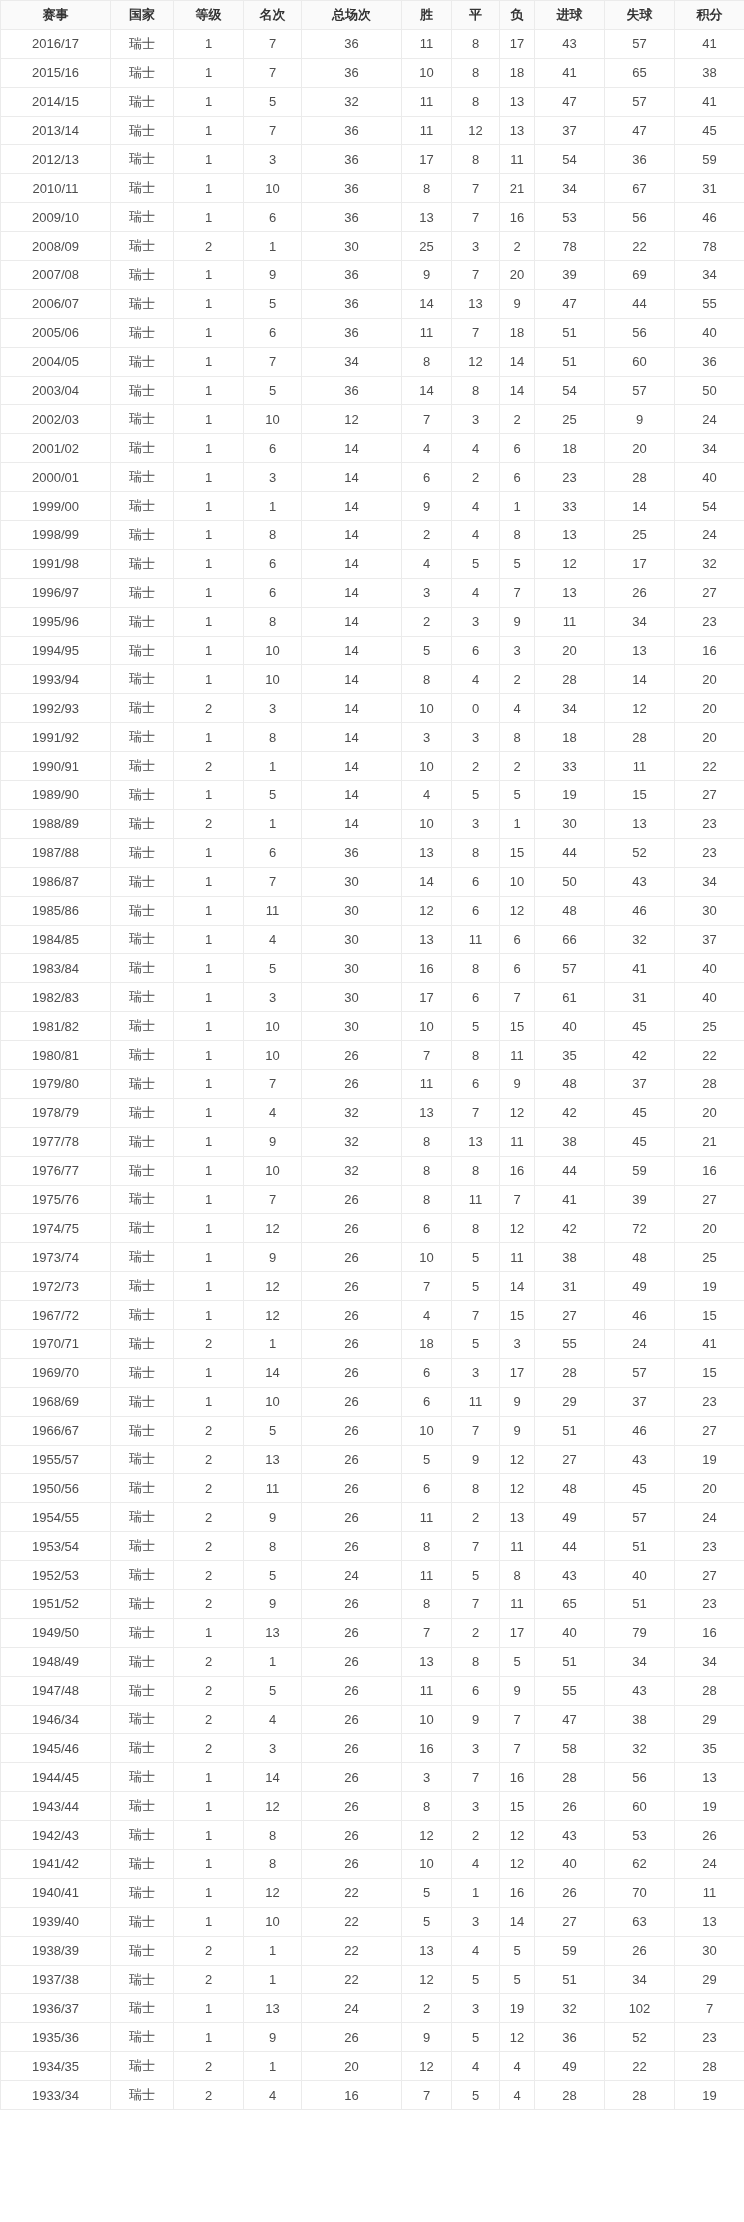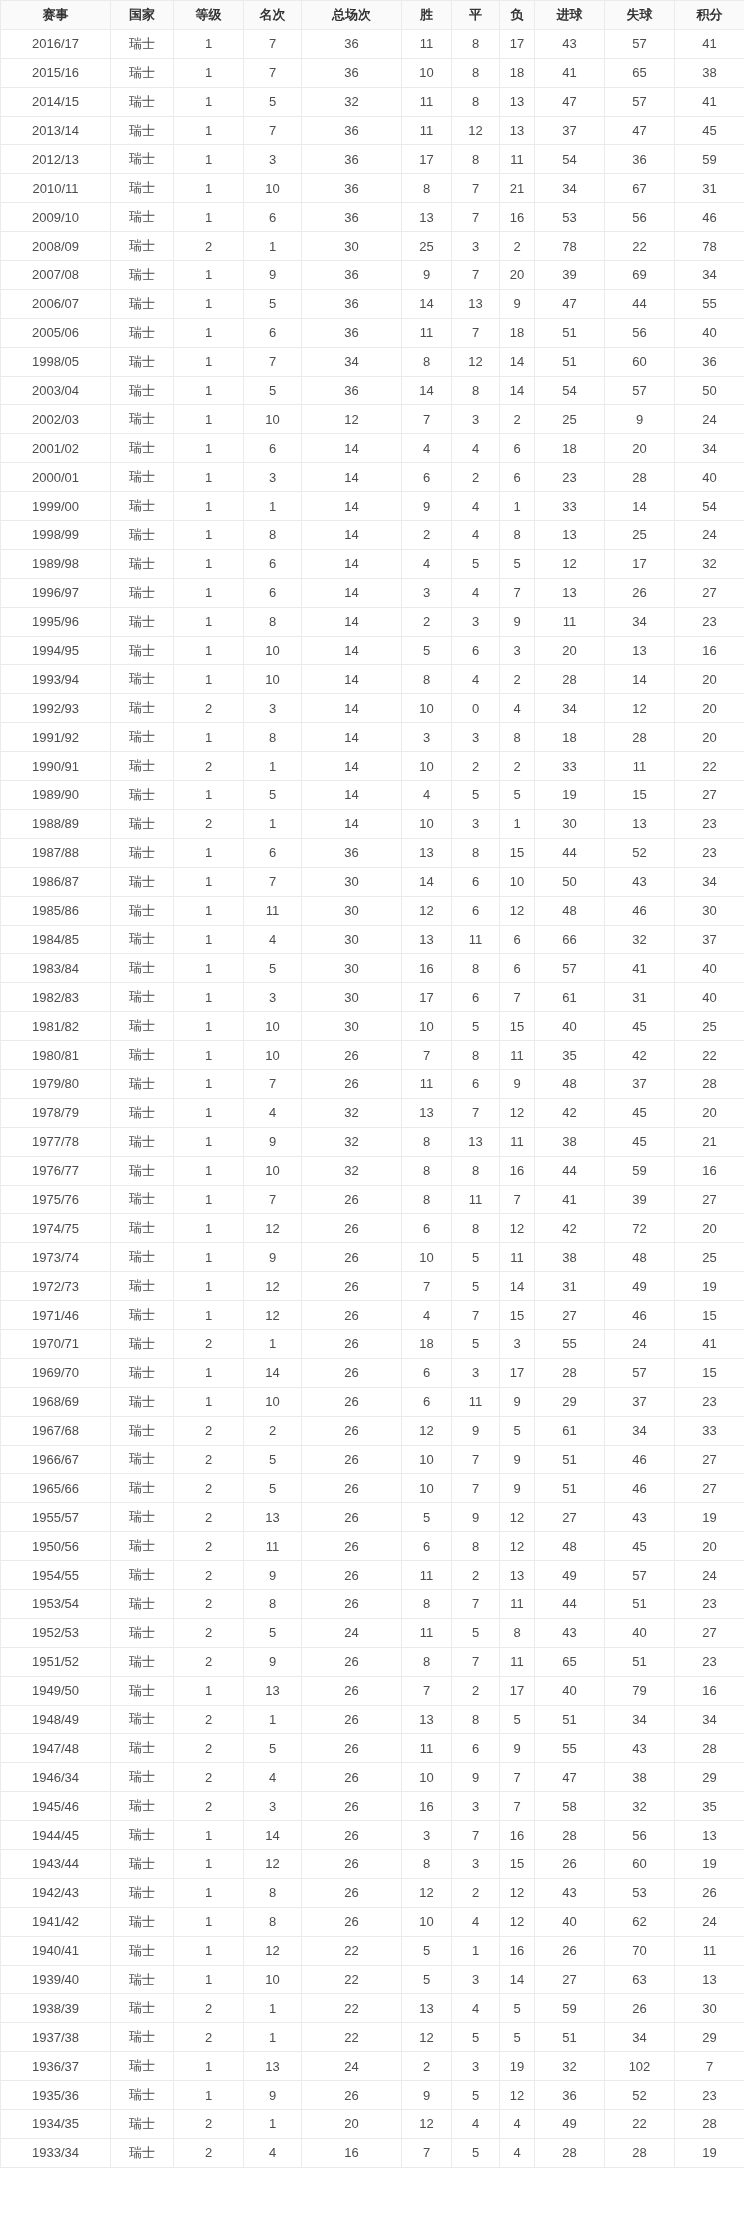--- a/index.html
+++ b/index.html
@@ -215,7 +215,7 @@
         <td>40</td>
       </tr>
       <tr>
-        <td>1998/05</td>
+        <td>2004/05</td>
         <td>瑞士</td>
         <td>1</td>
         <td>7</td>

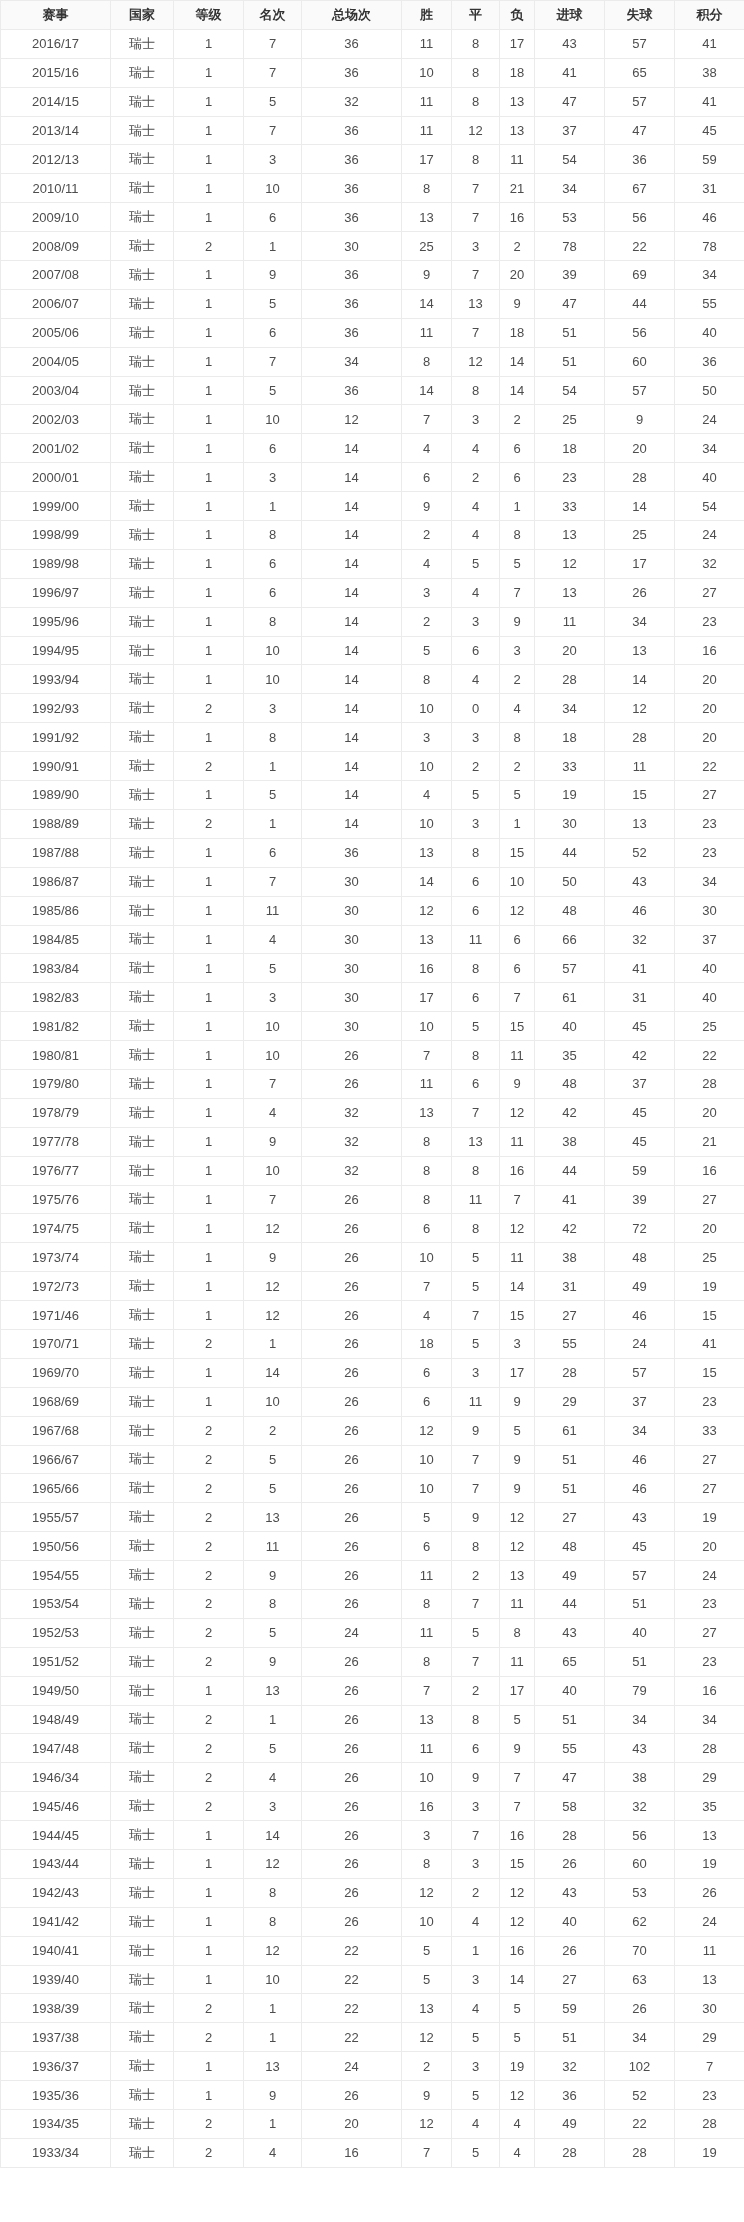--- a/index.html
+++ b/index.html
@@ -306,7 +306,7 @@
         <td>24</td>
       </tr>
       <tr>
-        <td>1989/98</td>
+        <td>1991/98</td>
         <td>瑞士</td>
         <td>1</td>
         <td>6</td>

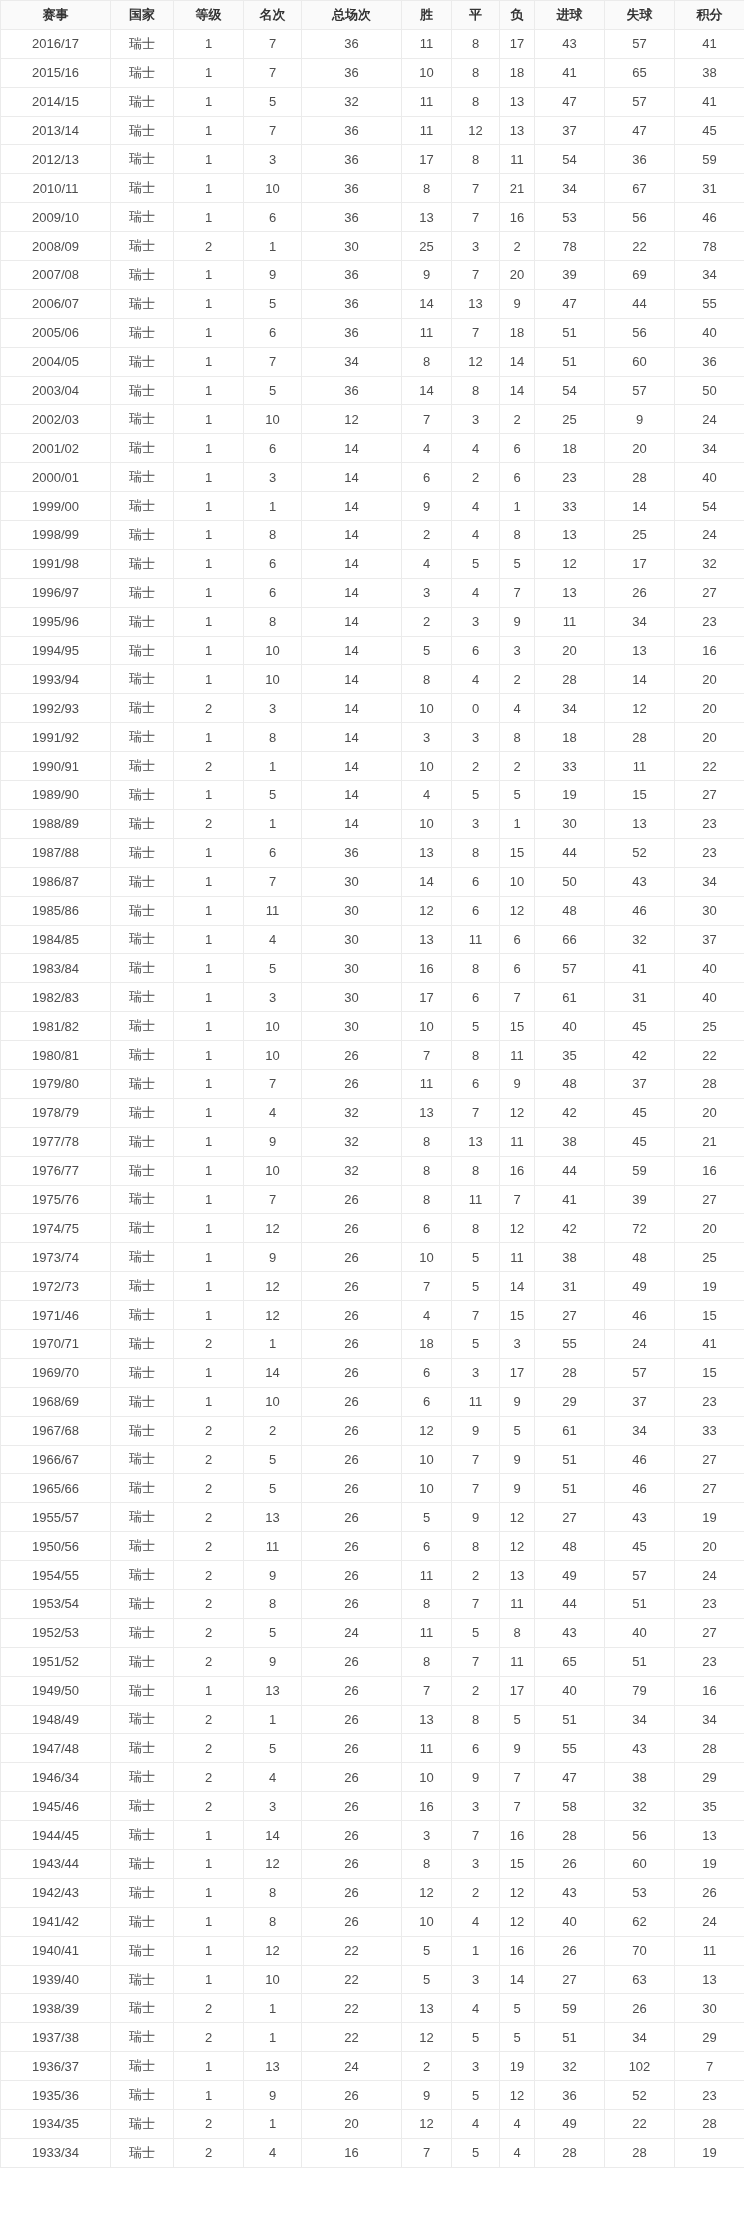--- a/index.html
+++ b/index.html
@@ -644,7 +644,7 @@
         <td>19</td>
       </tr>
       <tr>
-        <td>1971/46</td>
+        <td>1967/72</td>
         <td>瑞士</td>
         <td>1</td>
         <td>12</td>

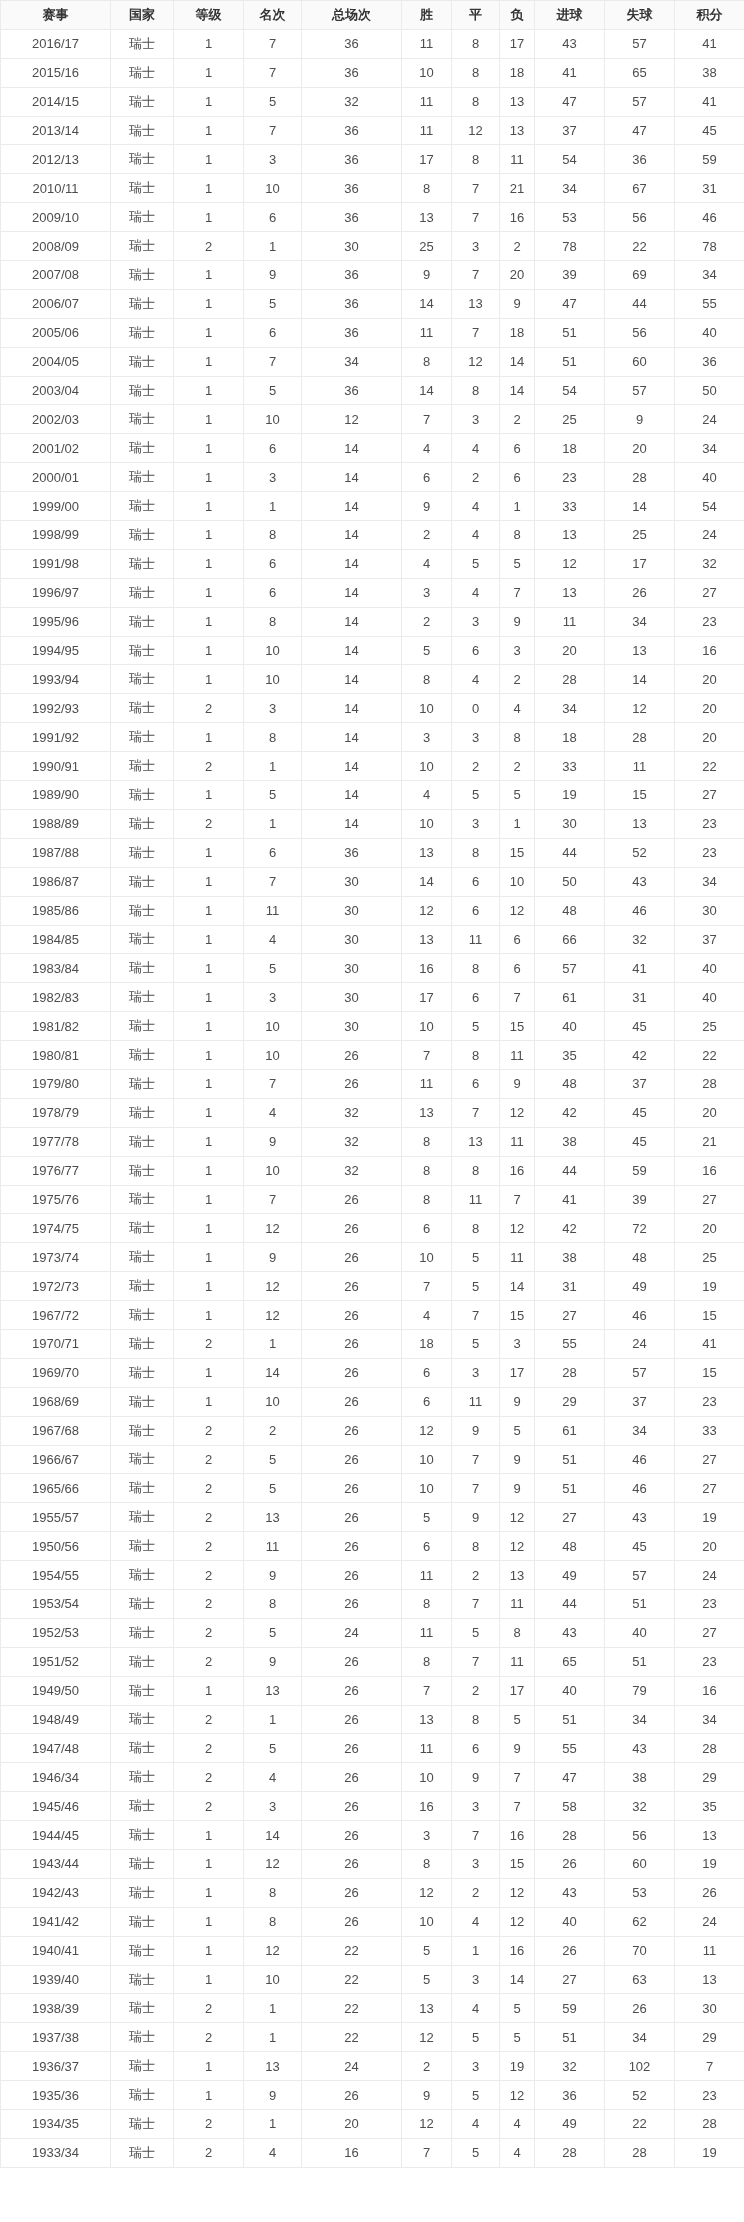--- a/index.html
+++ b/index.html
@@ -696,19 +696,6 @@
         <td>23</td>
       </tr>
       <tr>
-        <td>1967/68</td>
-        <td>瑞士</td>
-        <td>2</td>
-        <td>2</td>
-        <td>26</td>
-        <td>12</td>
-        <td>9</td>
-        <td>5</td>
-        <td>61</td>
-        <td>34</td>
-        <td>33</td>
-      </tr>
-      <tr>
         <td>1966/67</td>
         <td>瑞士</td>
         <td>2</td>

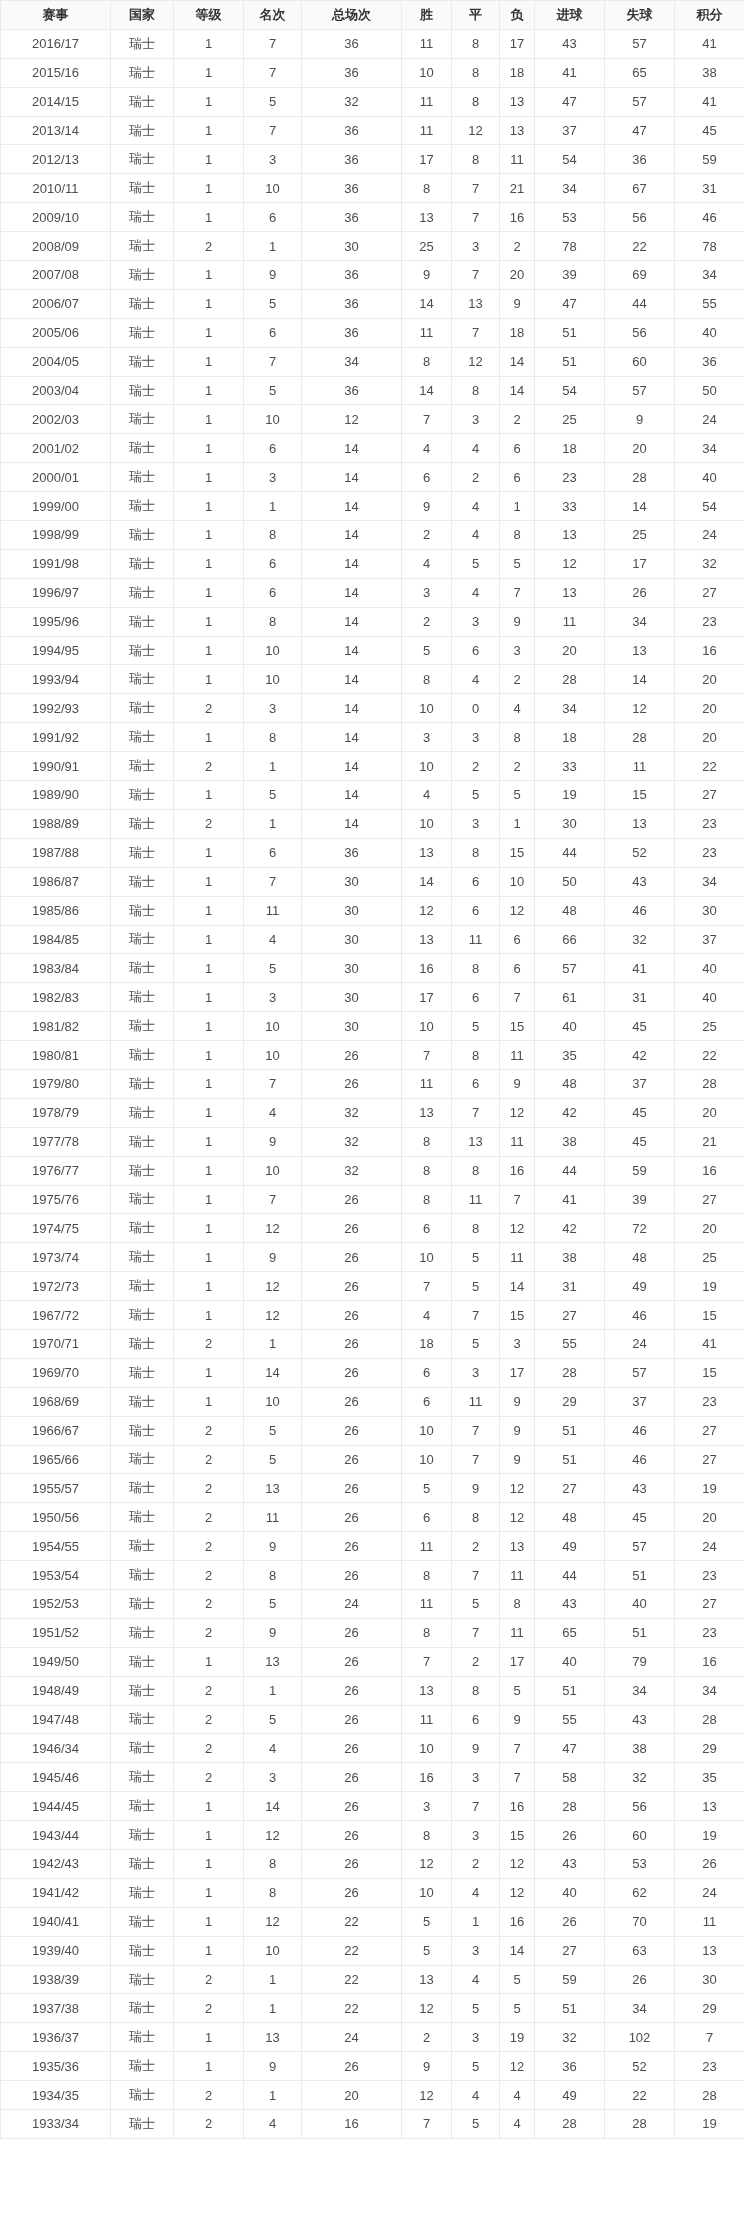--- a/index.html
+++ b/index.html
@@ -709,19 +709,6 @@
         <td>27</td>
       </tr>
       <tr>
-        <td>1965/66</td>
-        <td>瑞士</td>
-        <td>2</td>
-        <td>5</td>
-        <td>26</td>
-        <td>10</td>
-        <td>7</td>
-        <td>9</td>
-        <td>51</td>
-        <td>46</td>
-        <td>27</td>
-      </tr>
-      <tr>
         <td>1955/57</td>
         <td>瑞士</td>
         <td>2</td>

